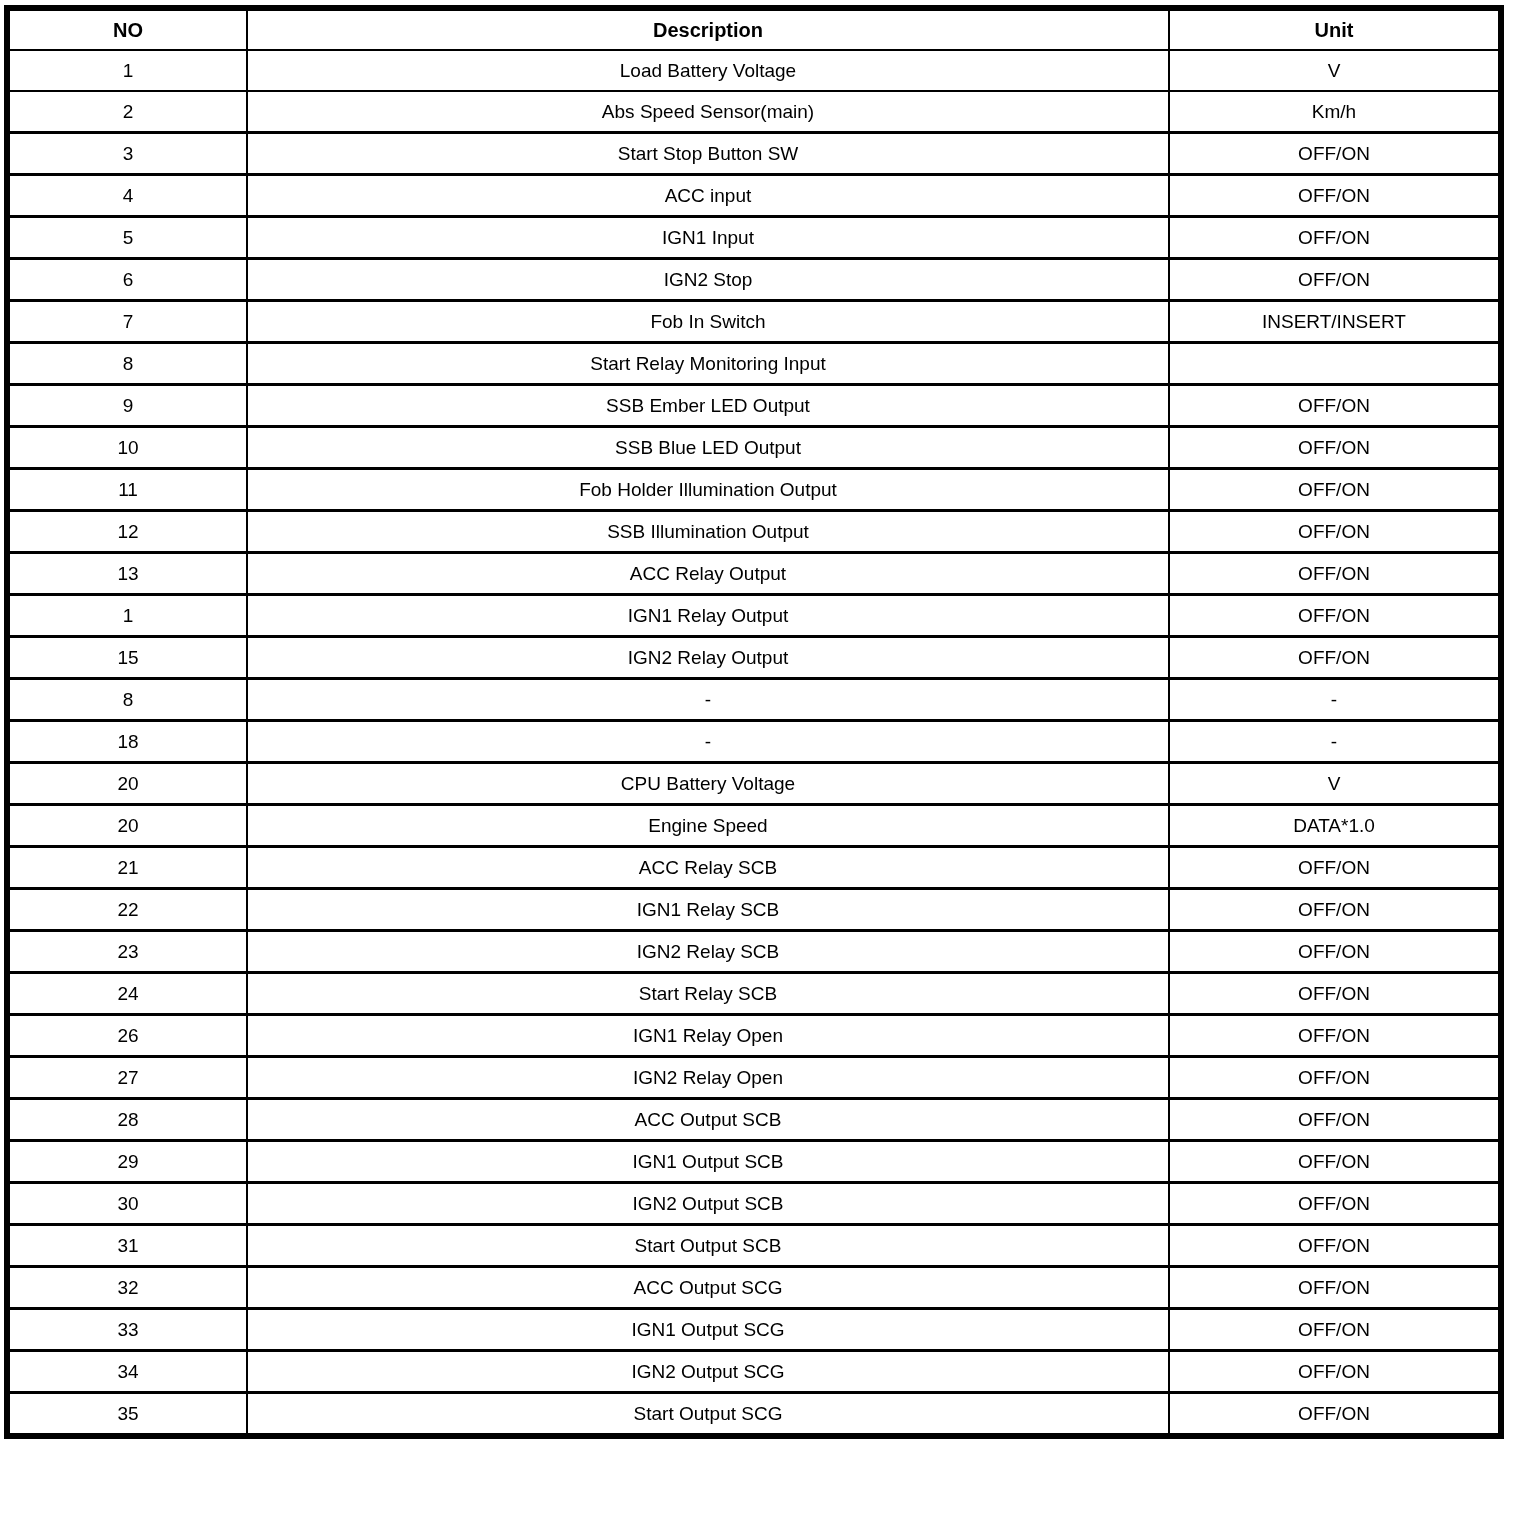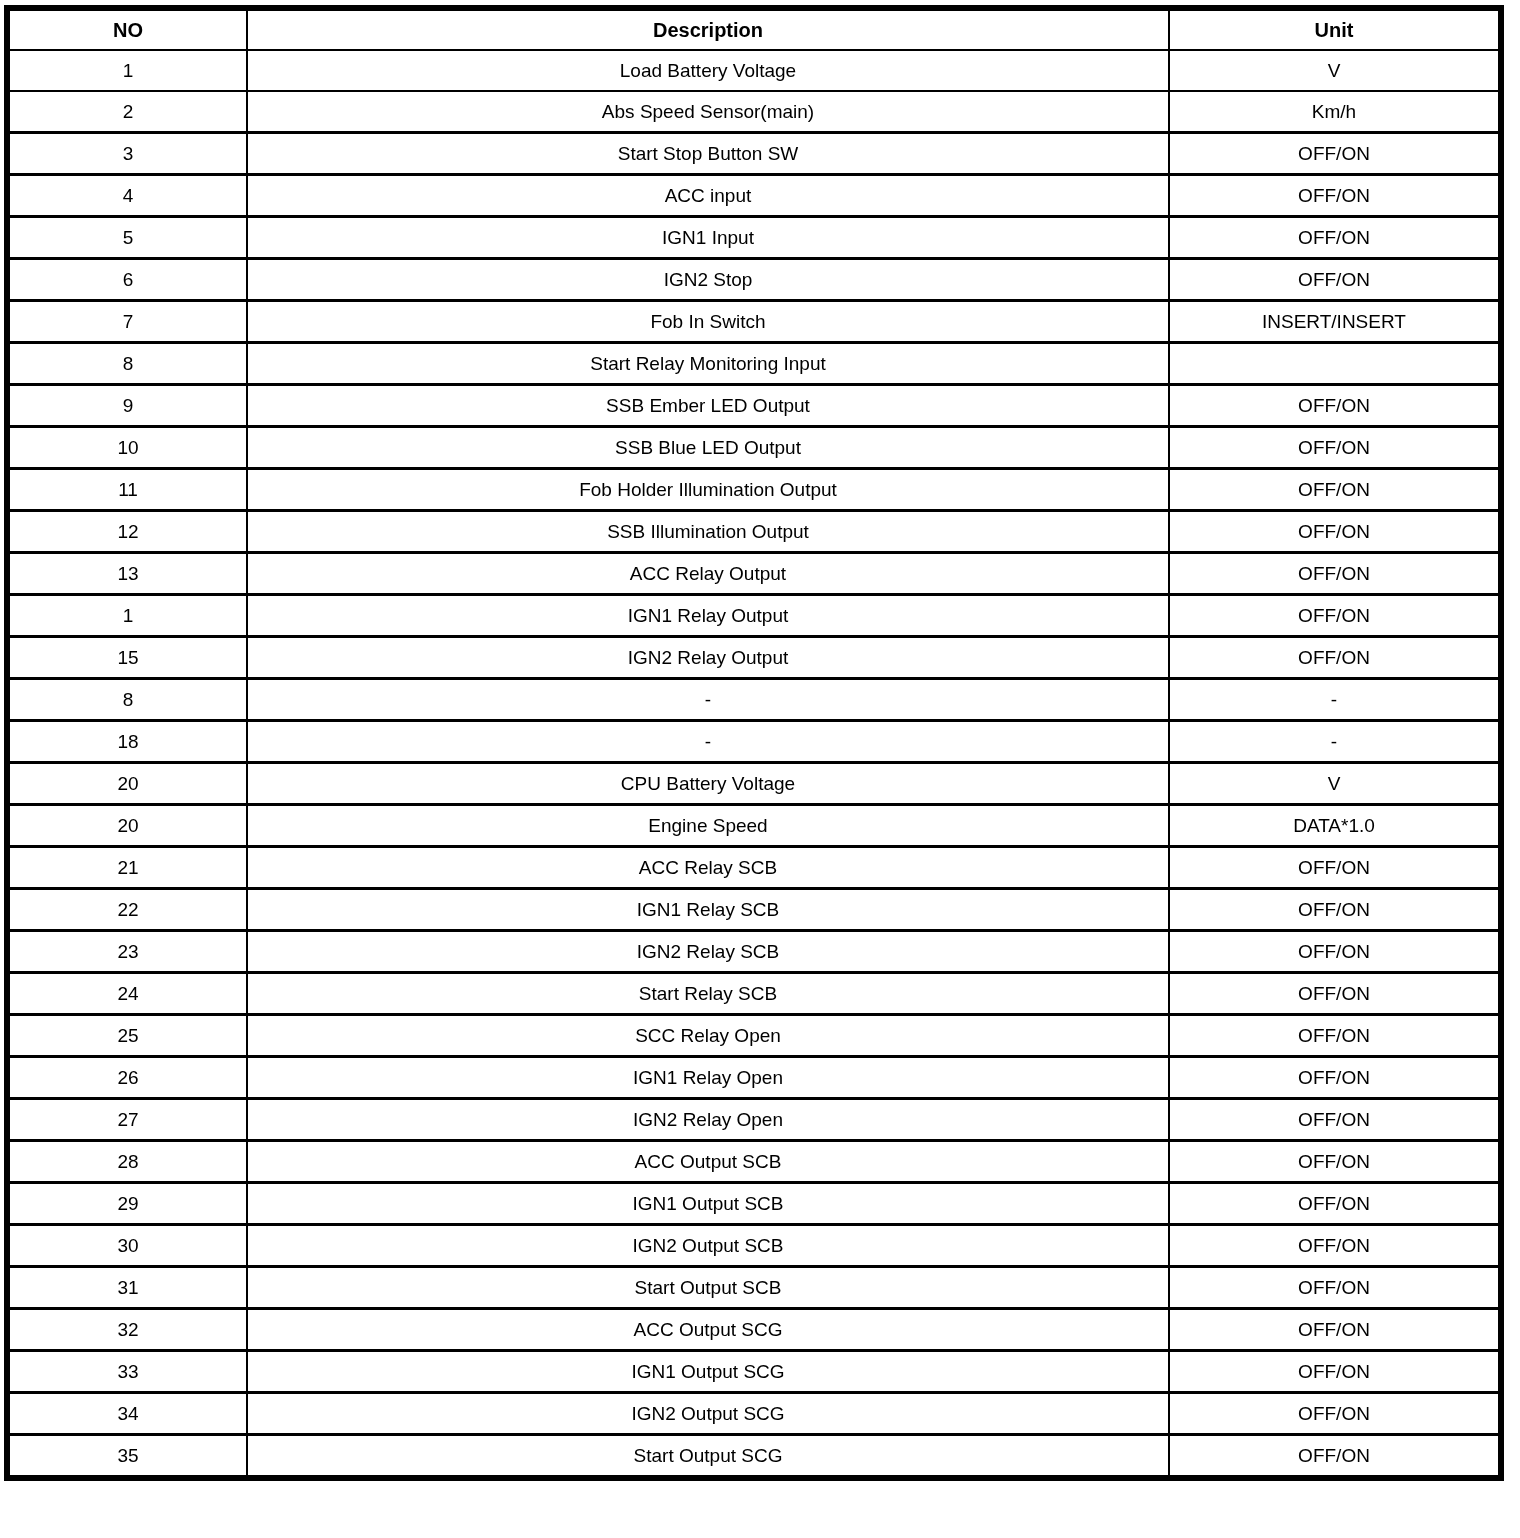--- a/index.html
+++ b/index.html
@@ -207,11 +207,6 @@
     <td>OFF/ON</td>
   </tr>
 
-  <tr>
-    <td>25</td>
-    <td>SCC Relay Open</td>
-    <td>OFF/ON</td>
-  </tr>
 
   <tr>
     <td>26</td>

